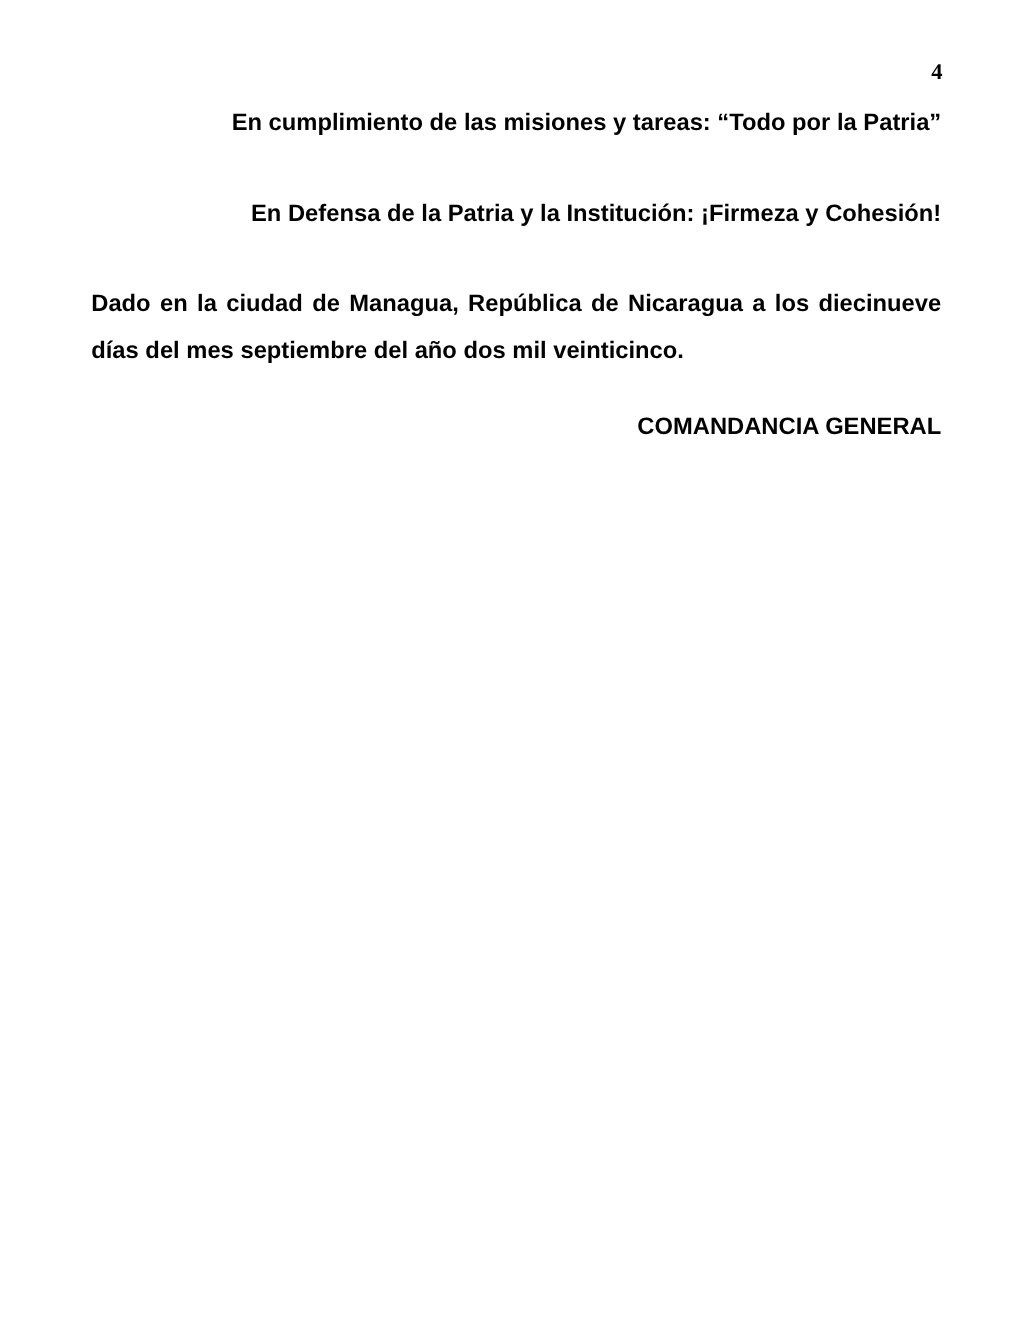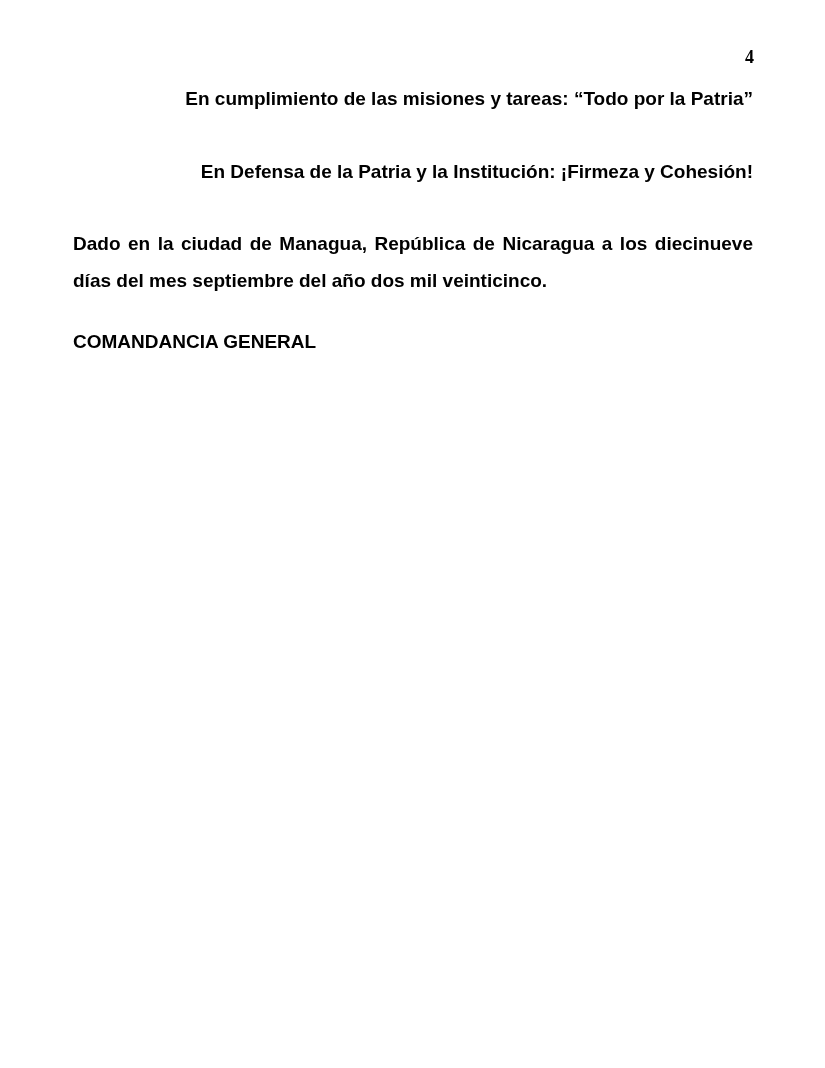--- a/index.html
+++ b/index.html
@@ -45,7 +45,7 @@
   }
   .signature-block {
     top: 323px;
-    text-align: left;
+    text-align: right;
   }
   .signature-block .sig-line {
     display: block;

